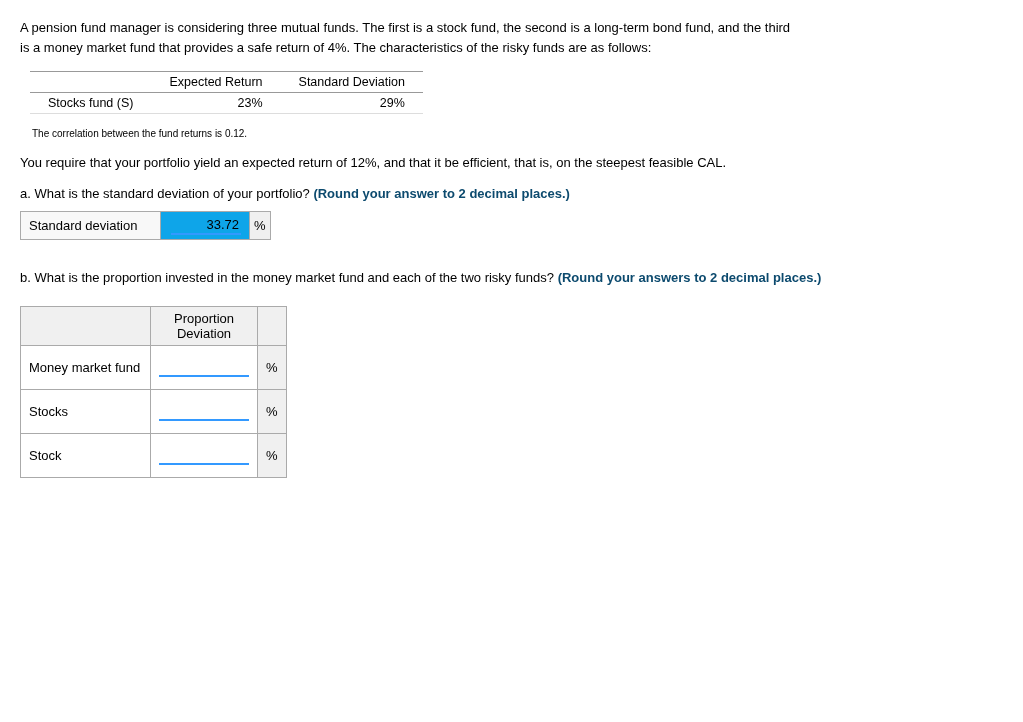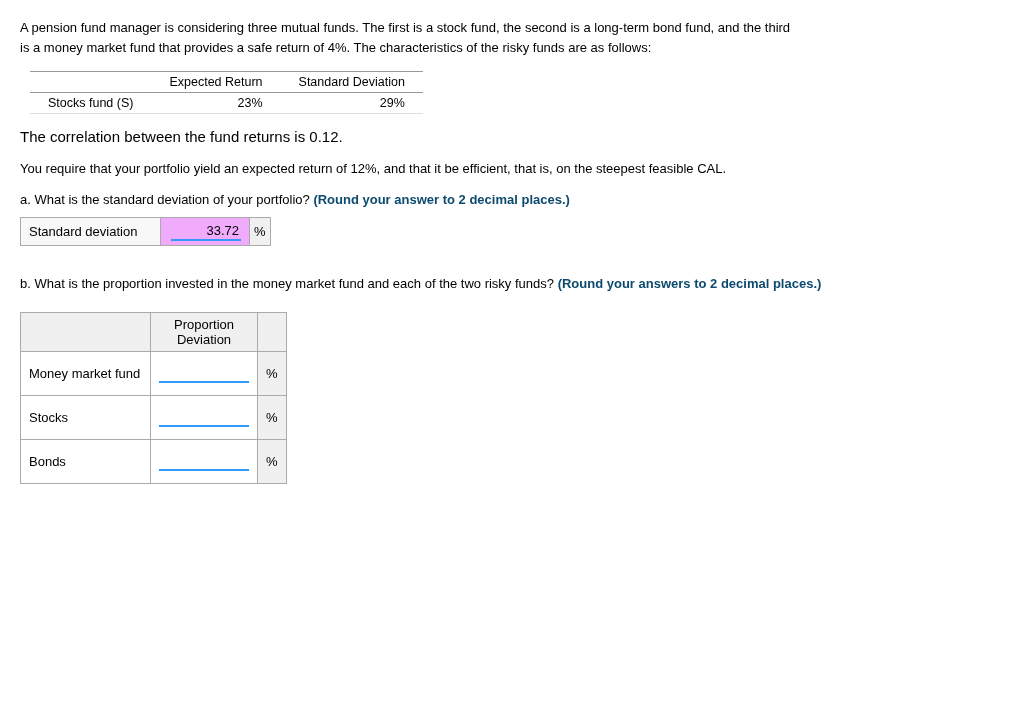--- a/index.html
+++ b/index.html
@@ -50,9 +50,10 @@
       border-bottom: 1px solid #999;
     }
     .correlation-text {
-      font-size: 15px;
+      font-size: 10px;
       margin-bottom: 10px;
       color: #000;
+      margin-left: 12px;
     }
     .requirement-text {
       font-size: 13px;

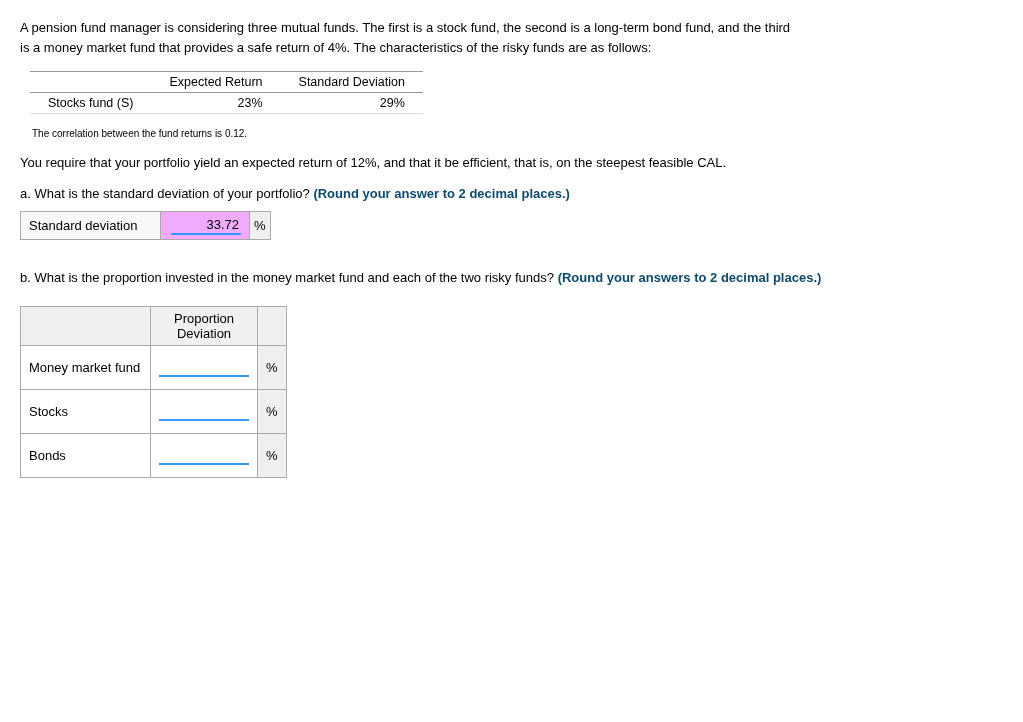--- a/index.html
+++ b/index.html
@@ -86,7 +86,7 @@
       width: 140px;
     }
     .answer-table .input-cell {
-      background: #f0abfc;
+      background: #0ea5e9;
       width: 80px;
       padding-left: 10px;
     }

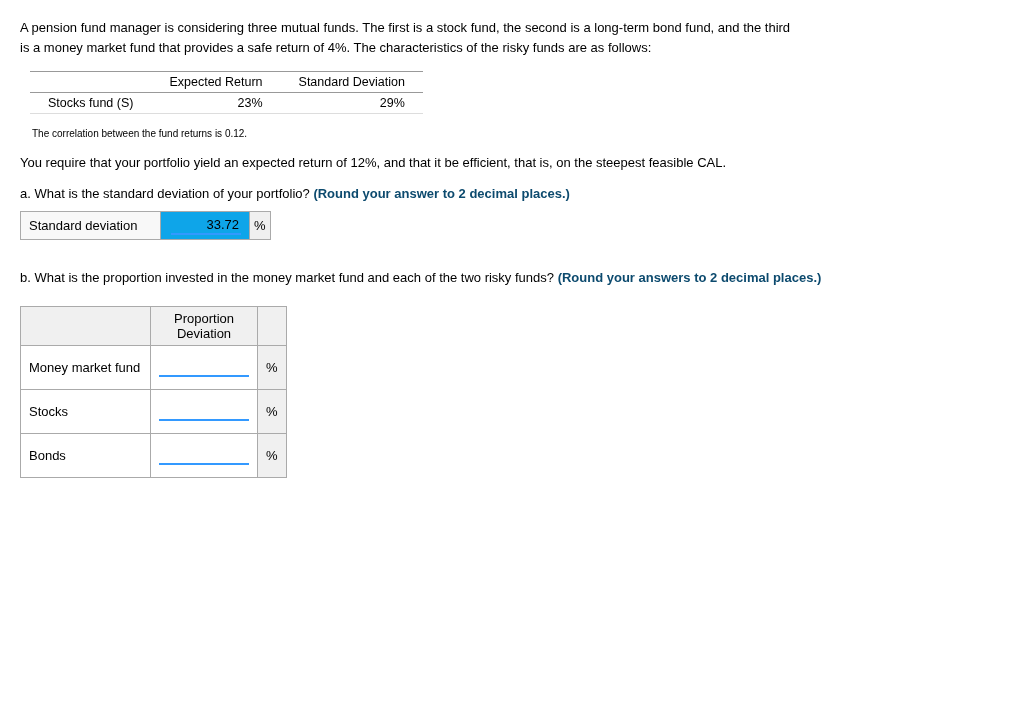--- a/index.html
+++ b/index.html
@@ -234,7 +234,7 @@
       <td class="unit-col">%</td>
     </tr>
         <tr>
-      <td class="label-col">Bonds</td>
+      <td class="label-col">Stock</td>
       <td class="input-col">
         <input class="prop-input" type="text" value="" style="">
       </td>

